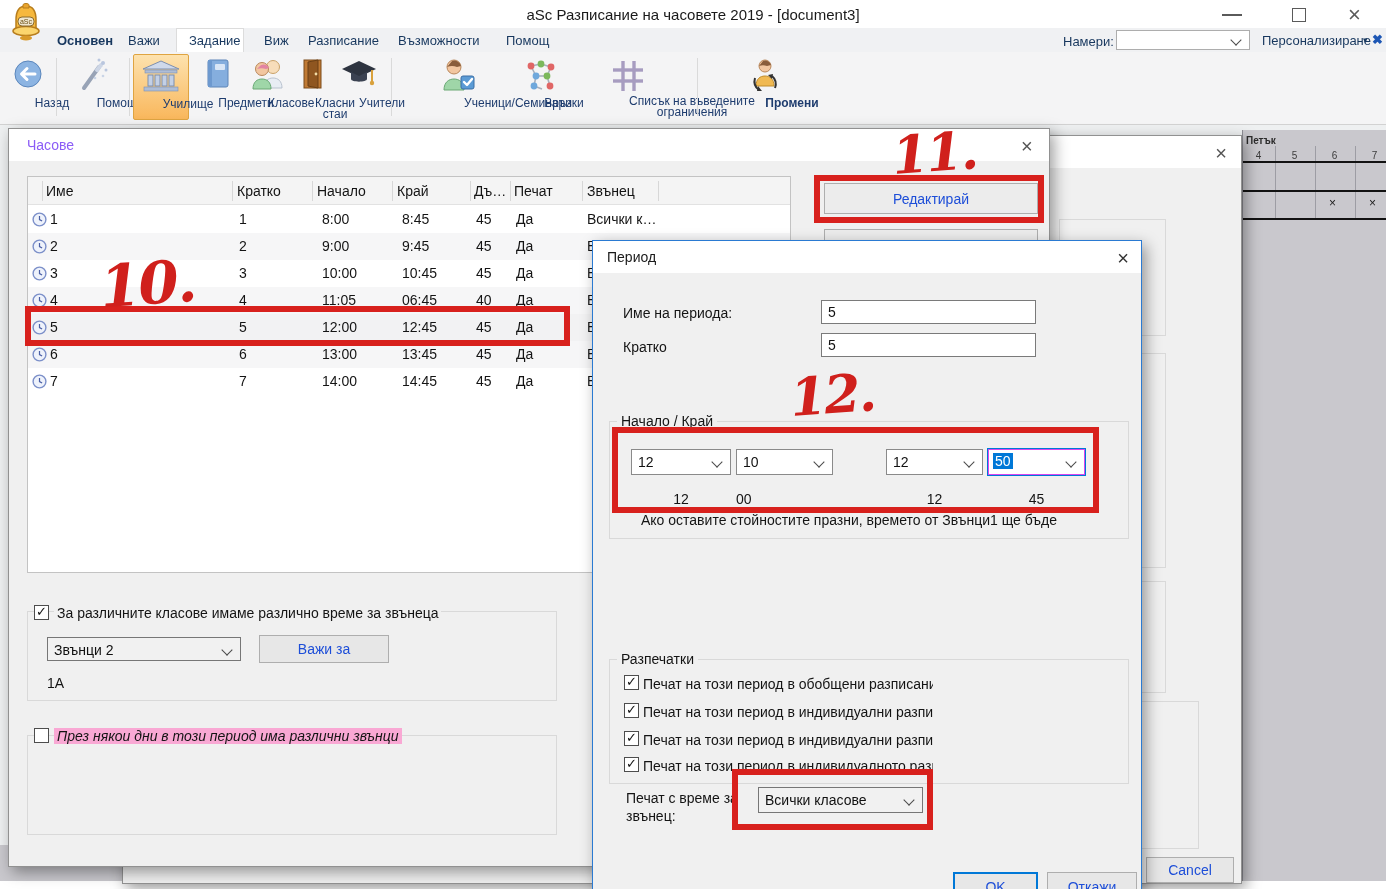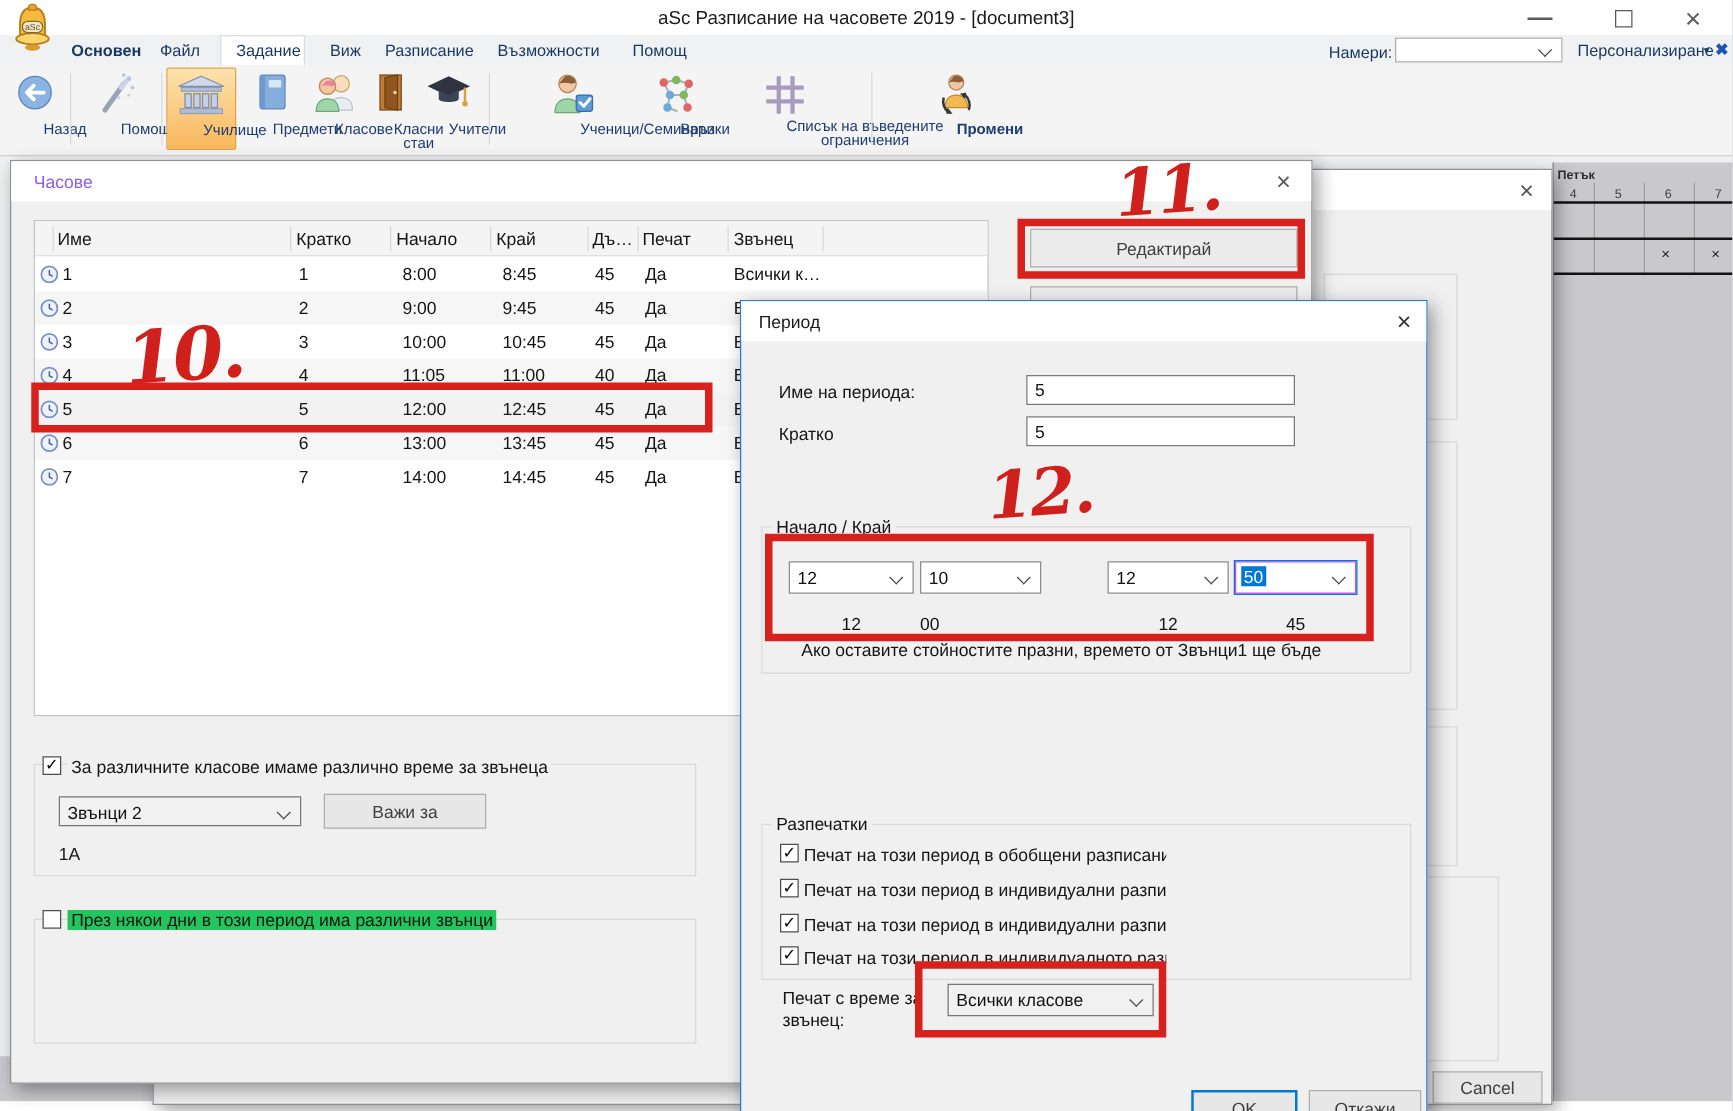--- a/index.html
+++ b/index.html
@@ -84,7 +84,7 @@
   <div class="tabrow">
     <div class="tab-active-box"></div>
     <span class="tab" style="left:57px;font-weight:bold;">Основен</span>
-    <span class="tab" style="left:128px;">Файл</span>
+    <span class="tab" style="left:128px;">Важи</span>
     <span class="tab" style="left:189px;">Задание</span>
     <span class="tab" style="left:264px;">Виж</span>
     <span class="tab" style="left:308px;">Разписание</span>

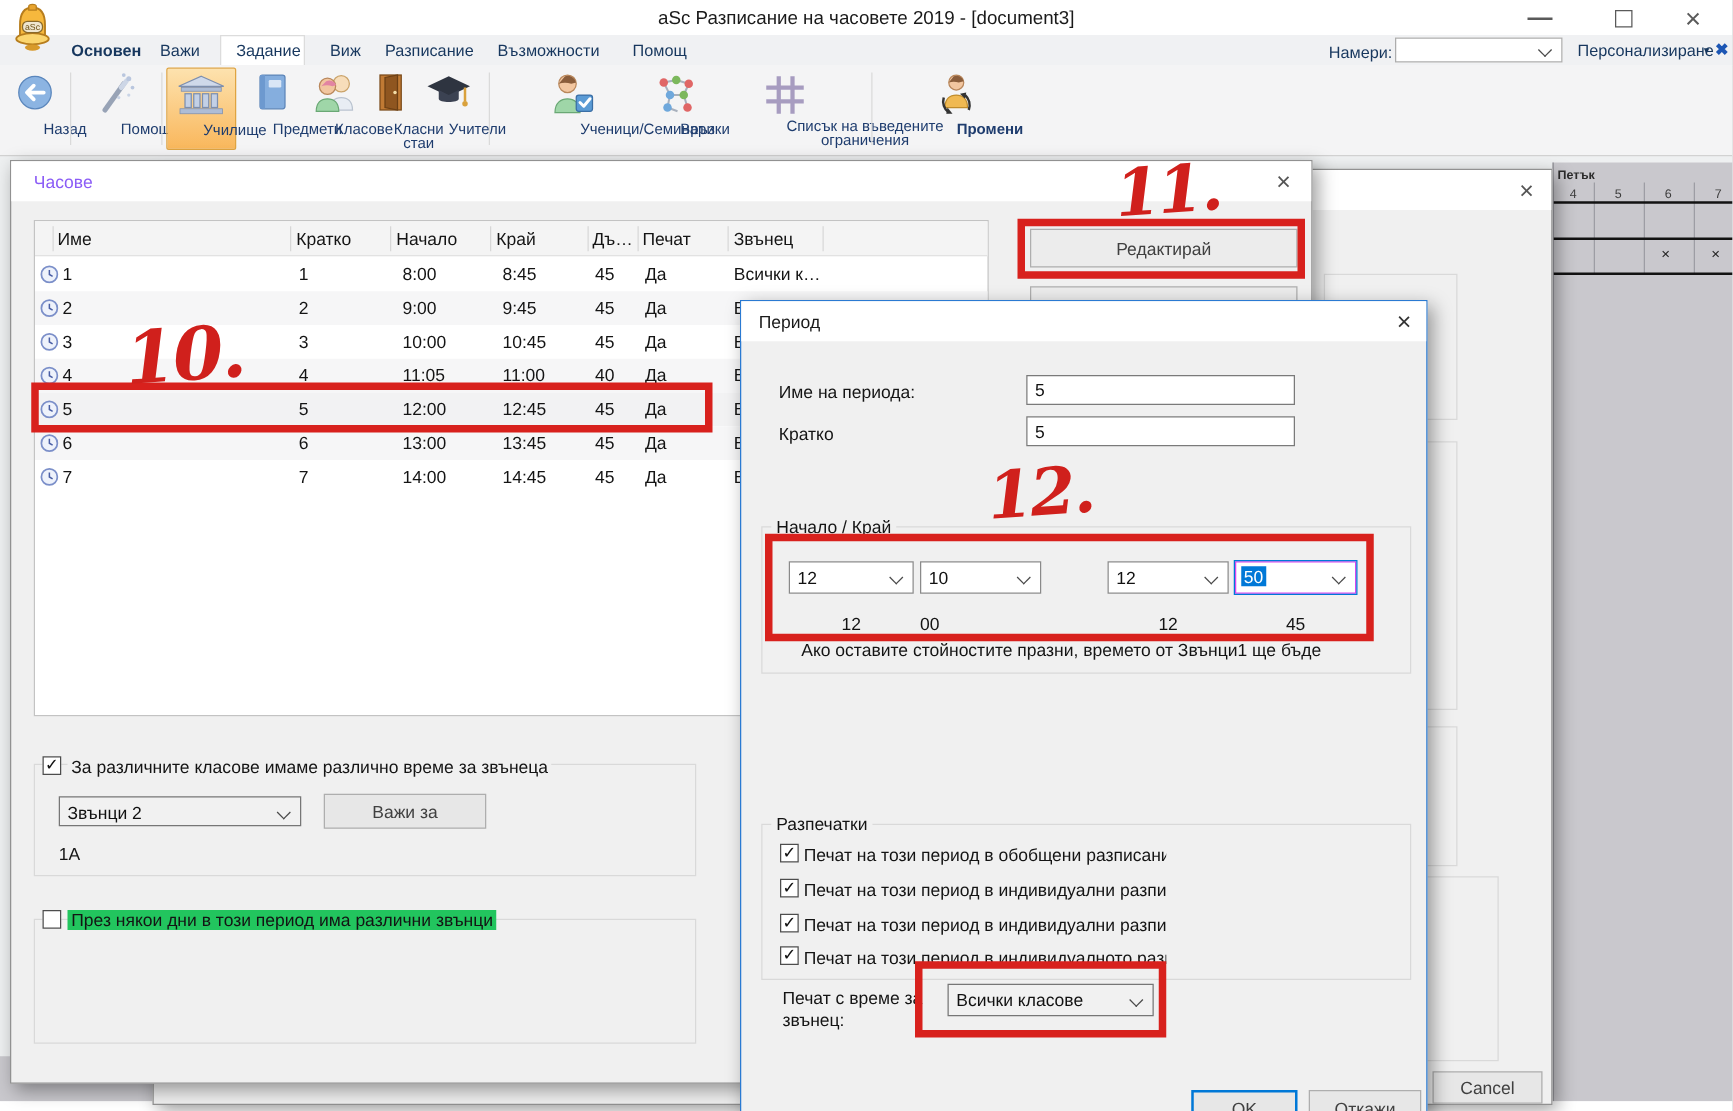--- a/index.html
+++ b/index.html
@@ -26,7 +26,7 @@
   .dlg-title{position:absolute;left:14px;top:8px;font-size:14px;color:#1a1a1a;}
   .close-x{position:absolute;font-size:20px;line-height:18px;color:#555;font-weight:400;}
   .btn{position:absolute;background:#e7e7e7;border:1px solid #aeaeae;box-sizing:border-box;
-       display:flex;align-items:center;justify-content:center;font-size:14px;color:#404040;}
+       display:flex;align-items:center;justify-content:center;font-size:14px;color:#1d4ed8;}
   .btn.default{border:2px solid #0078d7;}
   .gbox{position:absolute;border:1px solid #d9d9d9;box-sizing:border-box;}
   .glabel{position:absolute;font-size:14px;color:#141414;background:#f0f0f0;padding:0 4px;white-space:nowrap;}

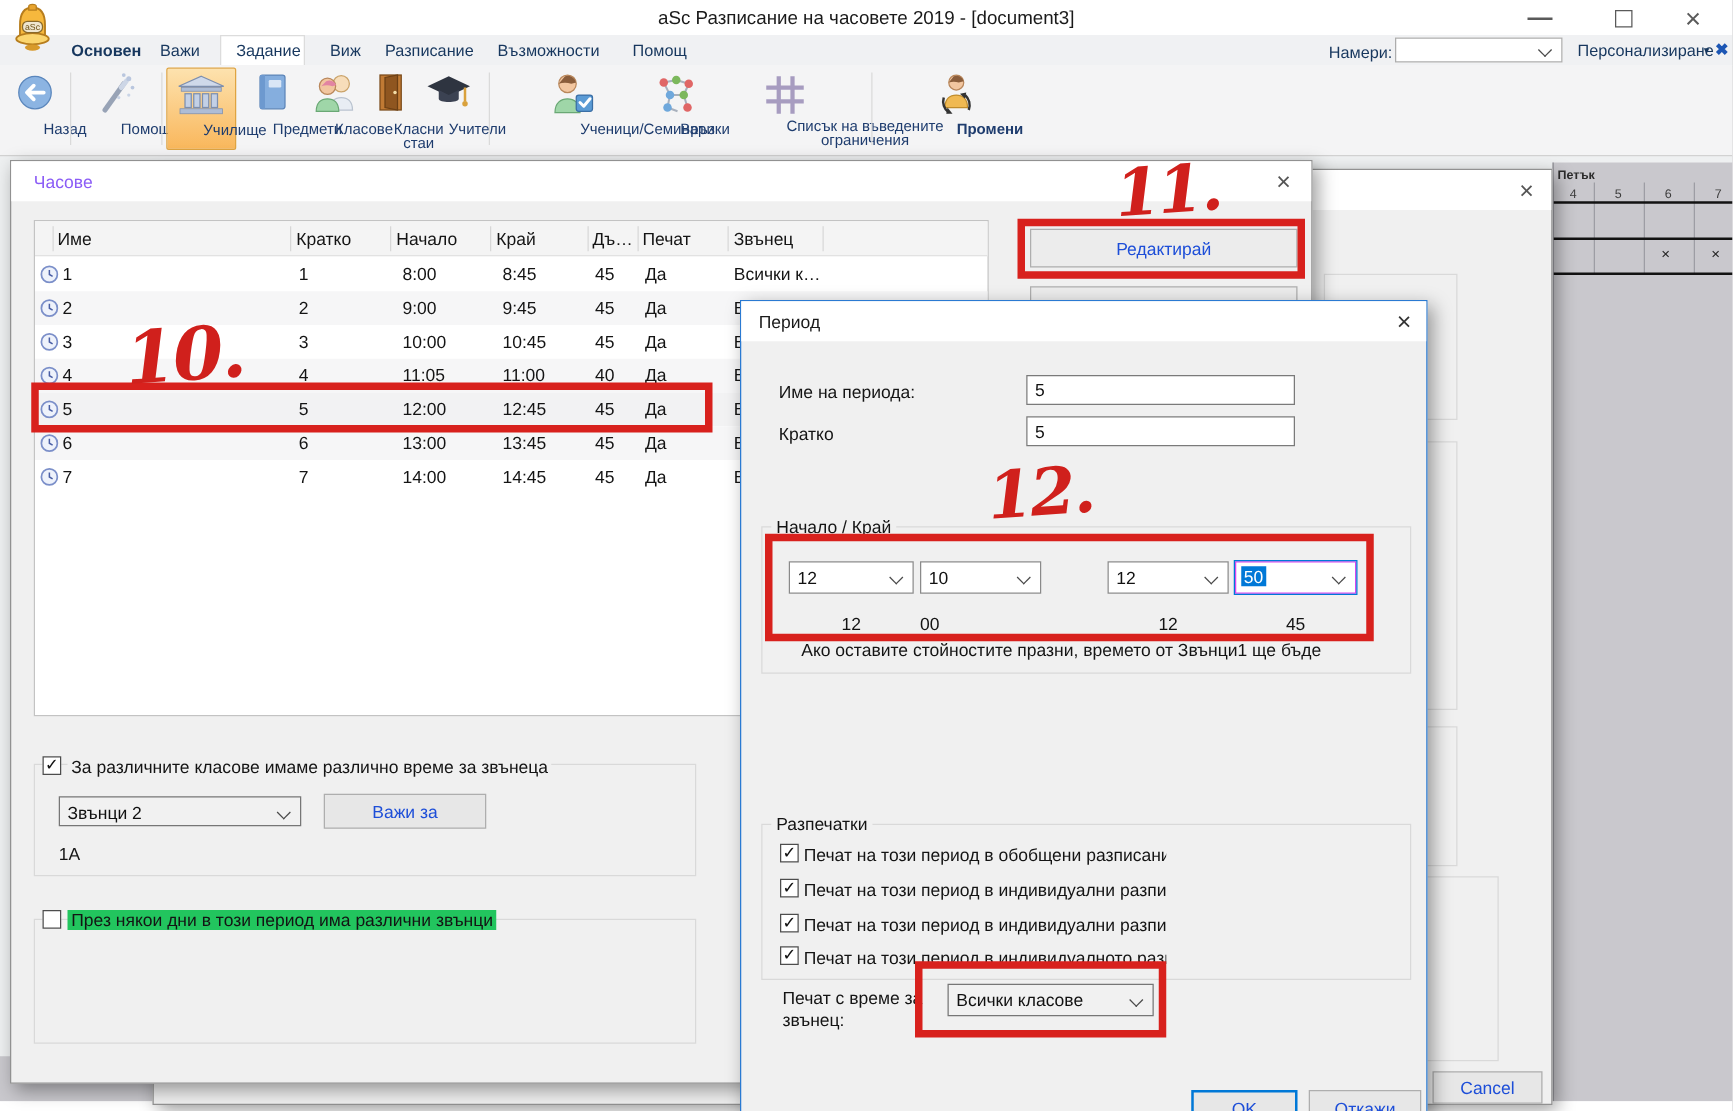--- a/index.html
+++ b/index.html
@@ -360,7 +360,7 @@
         <span class="tcell" style="left:22px;">4</span>
         <span class="tcell" style="left:211px;">4</span>
         <span class="tcell" style="left:294px;">11:05</span>
-        <span class="tcell" style="left:374px;">11:00</span>
+        <span class="tcell" style="left:374px;">06:45</span>
         <span class="tcell" style="left:448px;">40</span>
         <span class="tcell" style="left:488px;">Да</span>
         <span class="tcell" style="left:559px;">В</span>

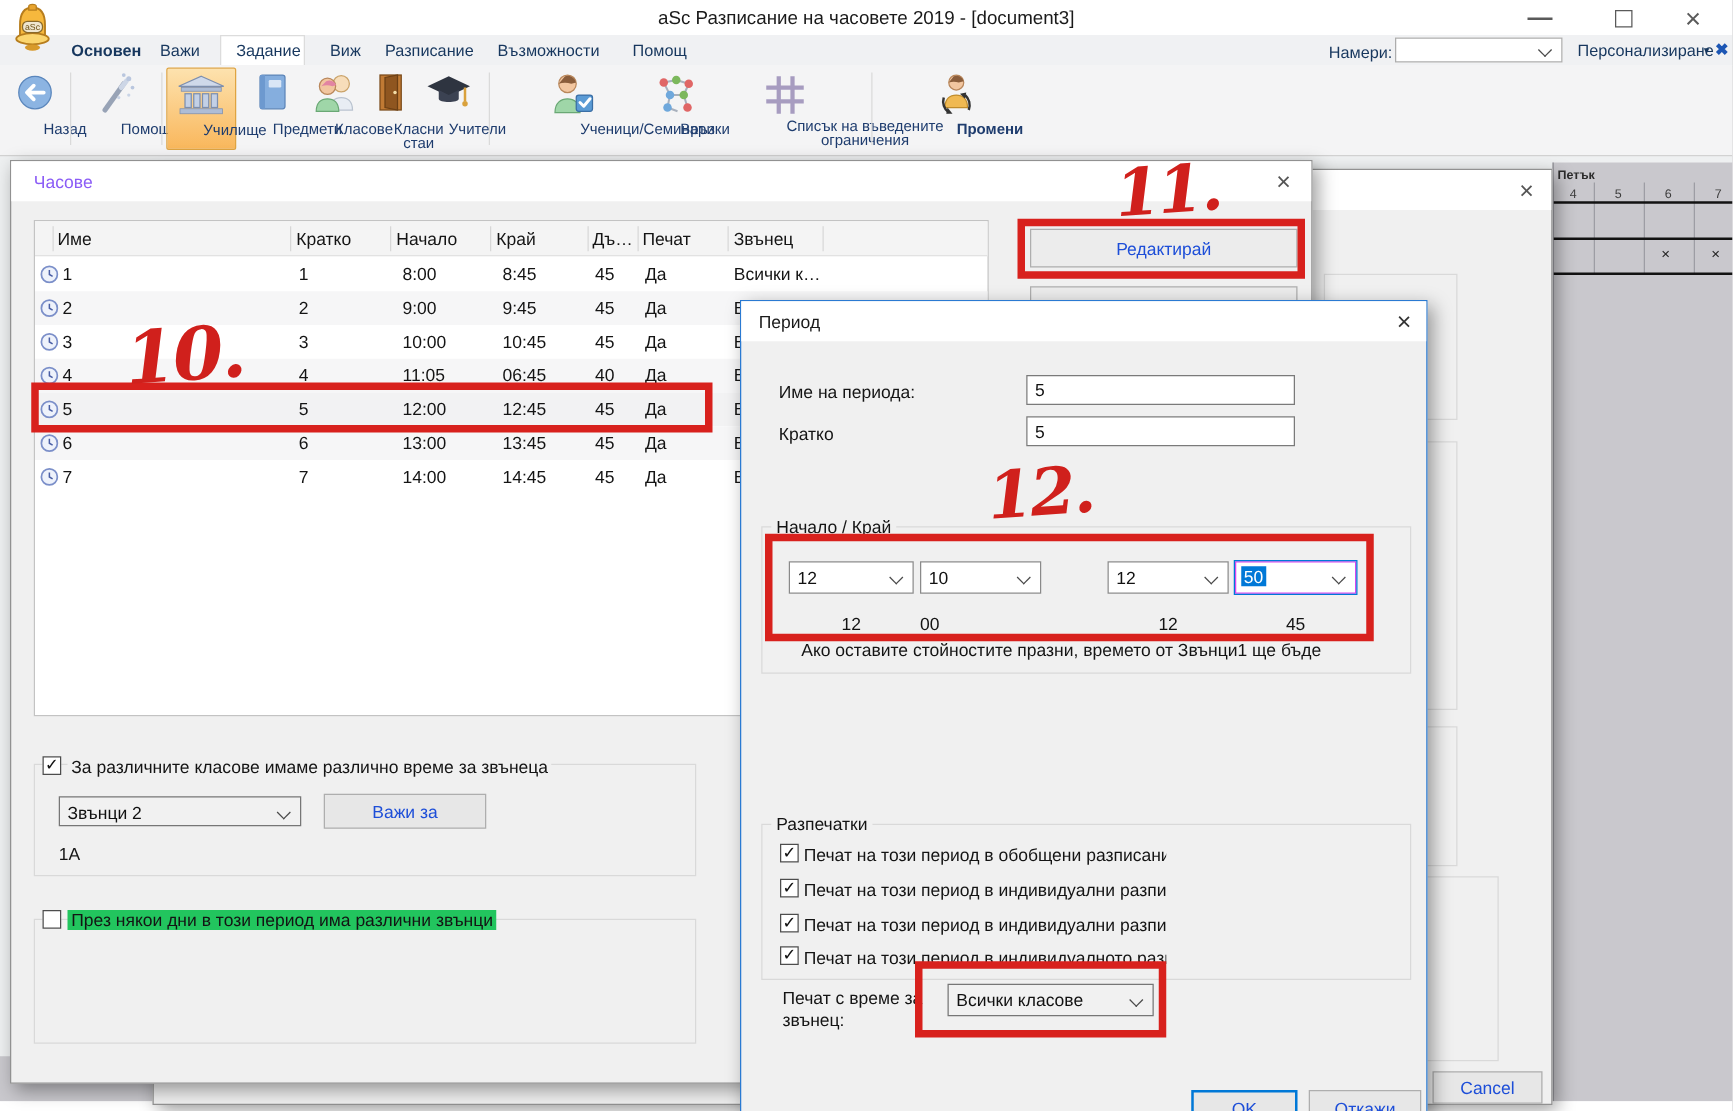--- a/index.html
+++ b/index.html
@@ -421,7 +421,7 @@
 
     <div class="gbox" style="left:18px;top:606px;width:530px;height:100px;"></div>
     <span class="cb" style="left:25px;top:599px;"></span>
-    <span class="txt" style="left:45px;top:599px;background:#22c55e;padding:0 3px;">През някои дни в този период има различни звънци</span>
+    <span class="txt" style="left:45px;top:599px;background:#f9a8d4;padding:0 3px;font-style:italic;">През някои дни в този период има различни звънци</span>
   </div>
 
   <div class="dlg" style="left:592px;top:240px;width:550px;height:650px;z-index:30;border:1px solid #2a7ad2;">

